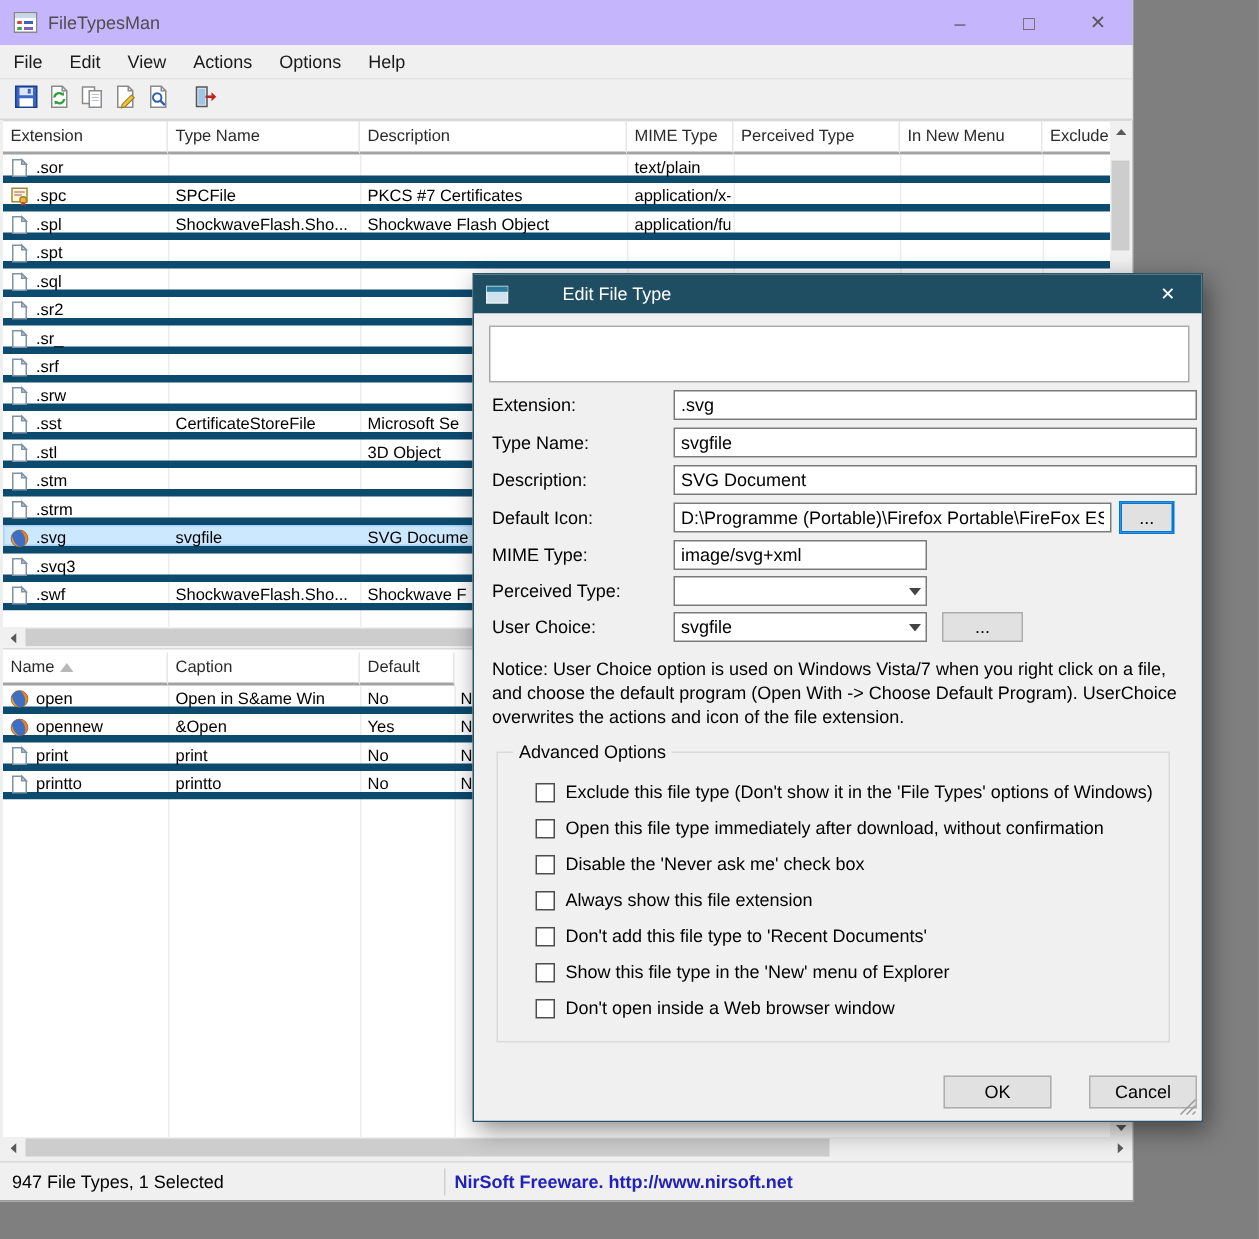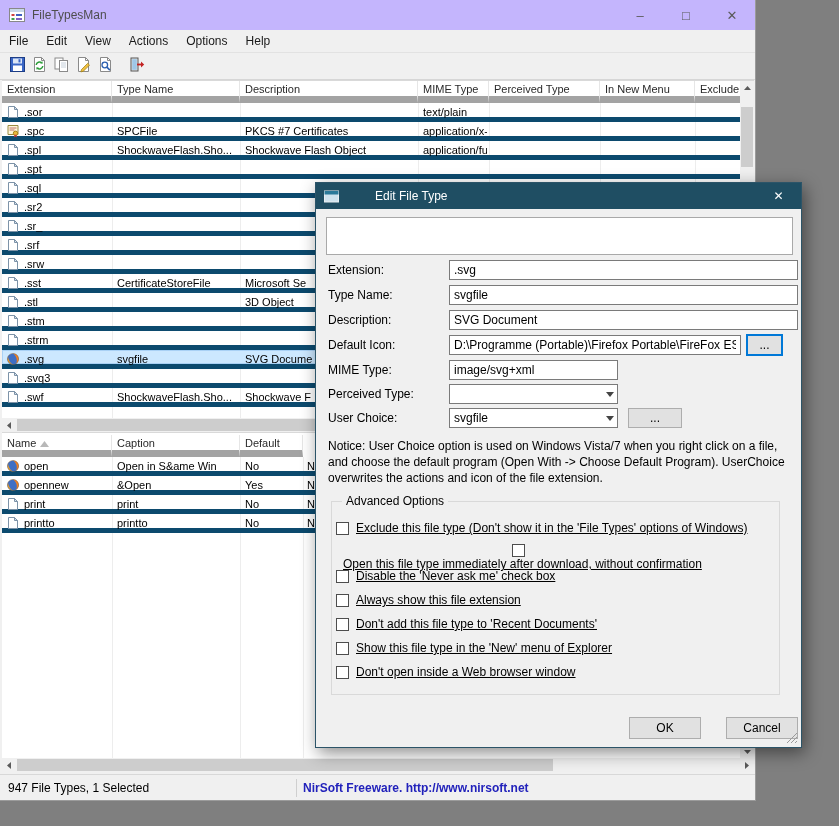--- a/index.html
+++ b/index.html
@@ -29,7 +29,7 @@
   .lheader { display:flex; height:22px; background:#fff; }
   #botlist .lheader { margin-top:2px; }
   .hcell { display:flex; align-items:center; gap:4px; padding-left:5px; font-size:11px; color:#2a2a2a;
-           border-right:1px solid #e6e6e6; border-bottom:7px solid #a3a3a3; overflow:hidden; white-space:nowrap; }
+           border-right:1px solid #e6e6e6; border-bottom:2px solid #a3a3a3; overflow:hidden; white-space:nowrap; }
   .lrows { position:absolute; left:0; width:738px; overflow:hidden; }
   #file-rows { top:22px; }
   #action-rows { top:24px; }

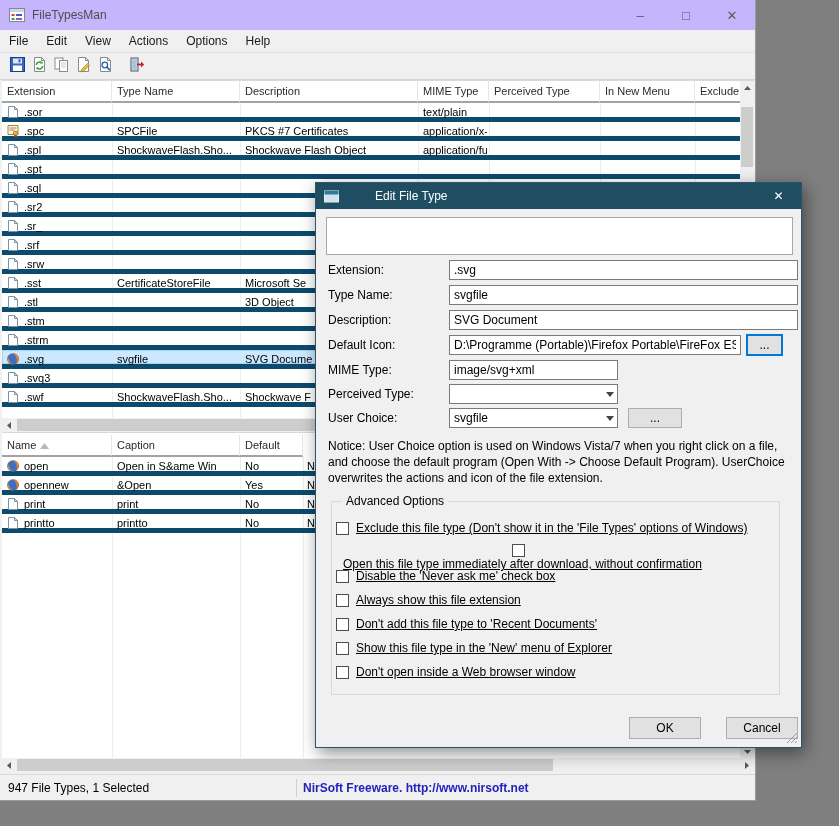--- a/index.html
+++ b/index.html
@@ -81,7 +81,7 @@
   .notice { position:absolute; left:12px; top:229px; width:463px; line-height:16px; }
   .groupbox { position:absolute; left:15px; top:292px; width:449px; height:194px; border:1px solid #d9d9d9;padding-left:42px; }
   .gb-label { position:absolute; left:10px; top:-8px; background:#f0f0f0; padding:0 4px; }
-  .opt { position:absolute; left:4px; height:16px; display:flex; align-items:center;text-decoration:underline; }
+  .opt { position:absolute; left:25px; height:16px; display:flex; align-items:center; }
   .cbx { width:13px; height:13px; background:#fff; border:1px solid #4d4d4d; flex:0 0 auto; }
   .optlabel { margin-left:7px; white-space:nowrap; }
   .grip { position:absolute; right:3px; bottom:3px; display:flex; }

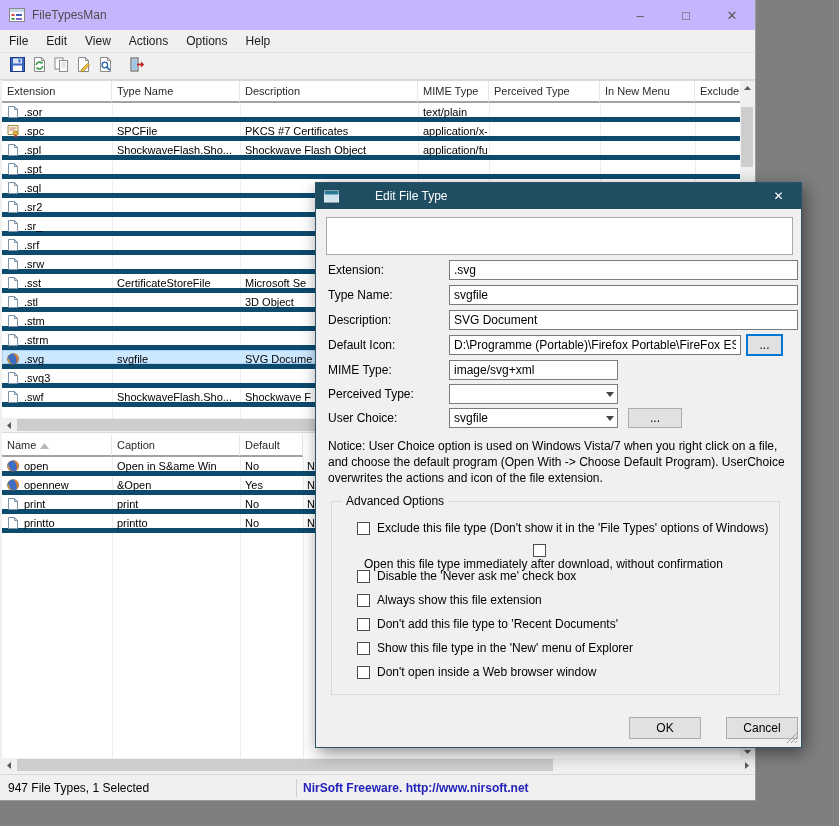--- a/index.html
+++ b/index.html
@@ -592,7 +592,7 @@
               <span class="cbx"></span>
               <span class="optlabel">Exclude  this file type (Don't show it in the 'File Types' options of Windows)</span>
             </div>
-            <div class="opt" style="top: 42px; flex-direction: column;">
+            <div class="opt" style="top: 42px;">
               <span class="cbx"></span>
               <span class="optlabel">Open this file type immediately after download, without confirmation</span>
             </div>

